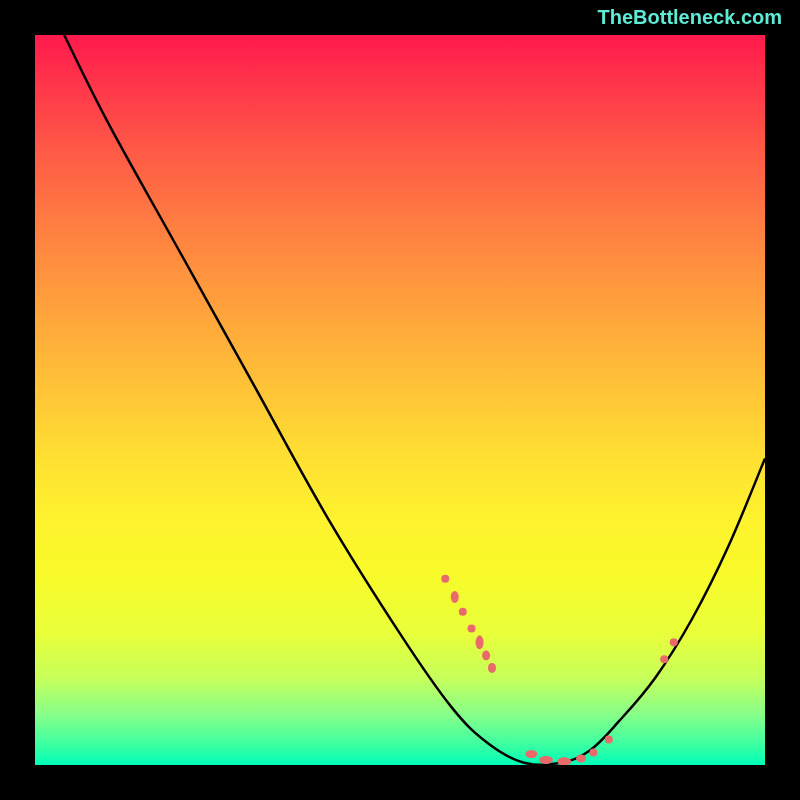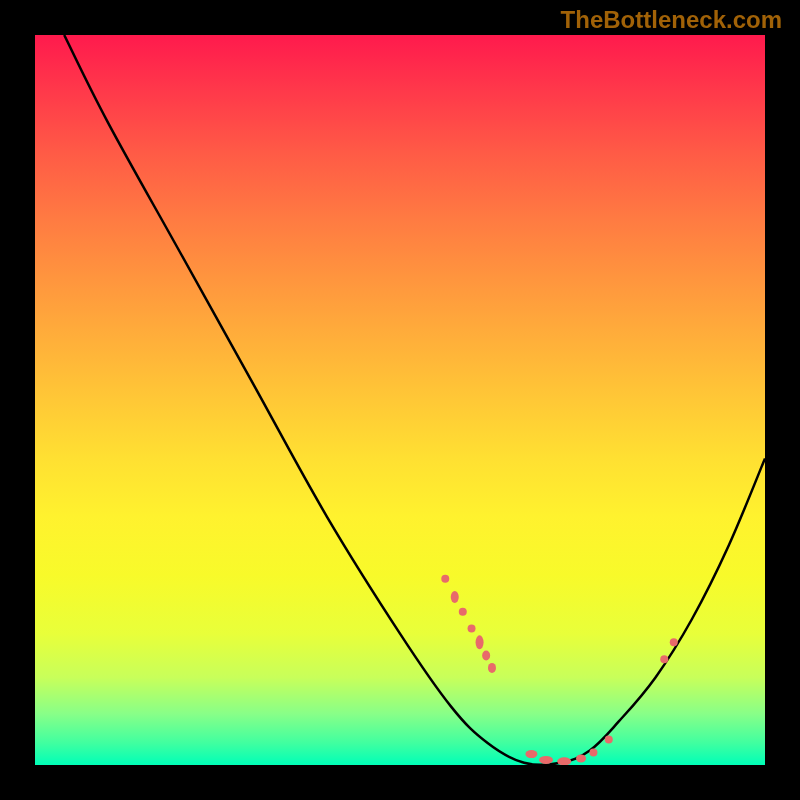--- a/index.html
+++ b/index.html
@@ -20,8 +20,8 @@
     position: absolute;
     top: 6px;
     right: 18px;
-    color: #a16207;
-    font-size: 24px;
+    color: #5eead4;
+    font-size: 20px;
     font-weight: 600;
     z-index: 10;
   }

